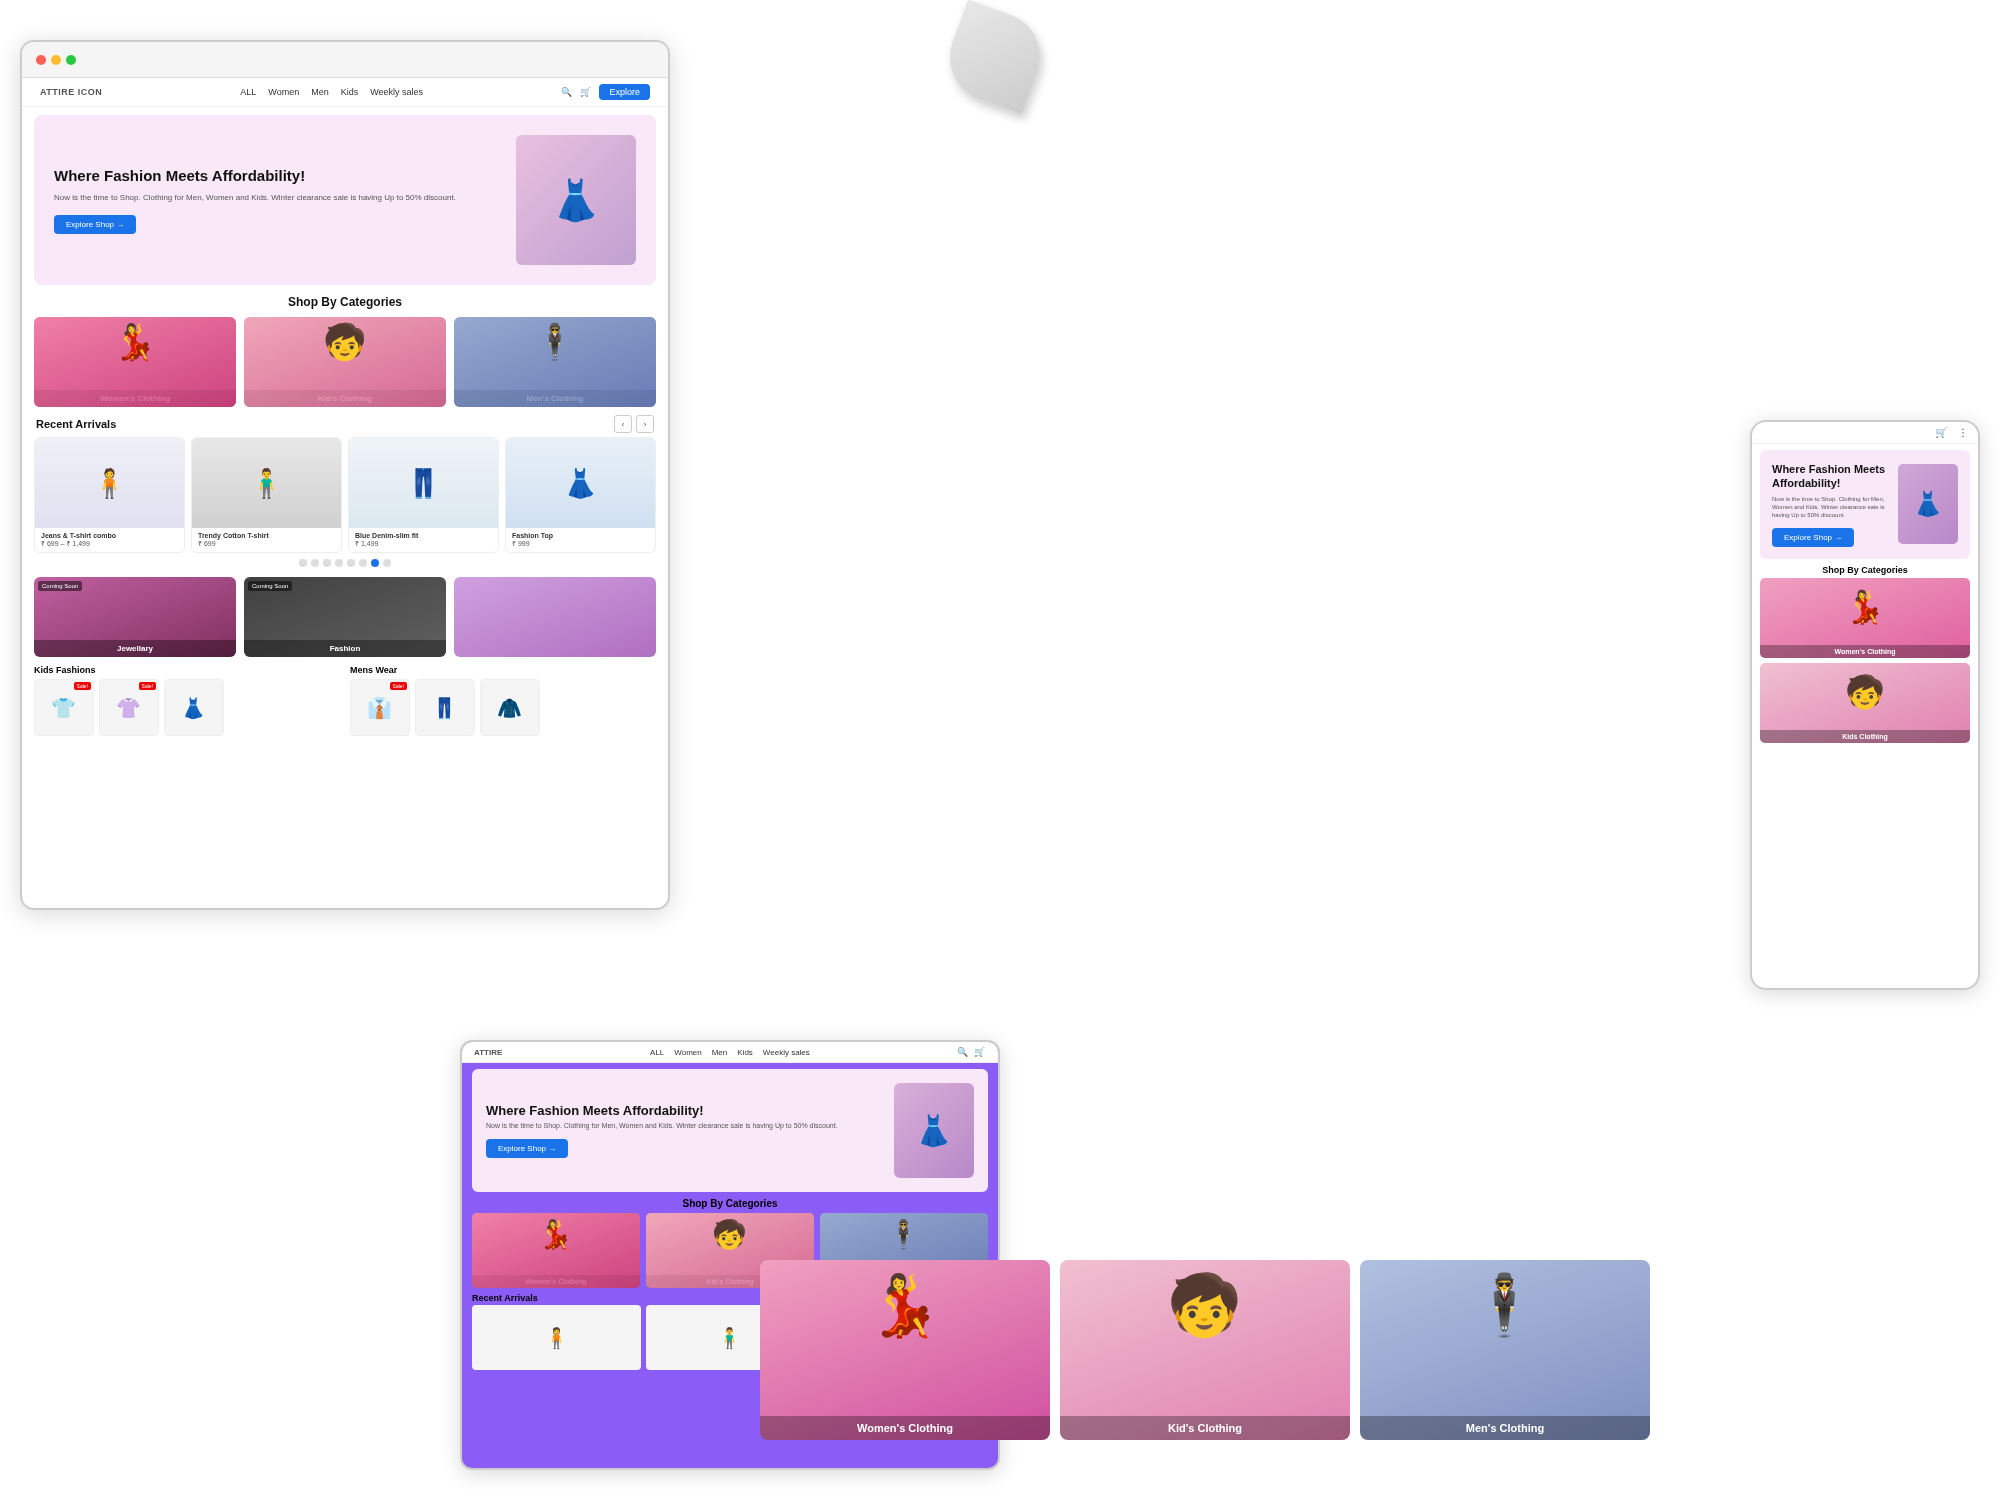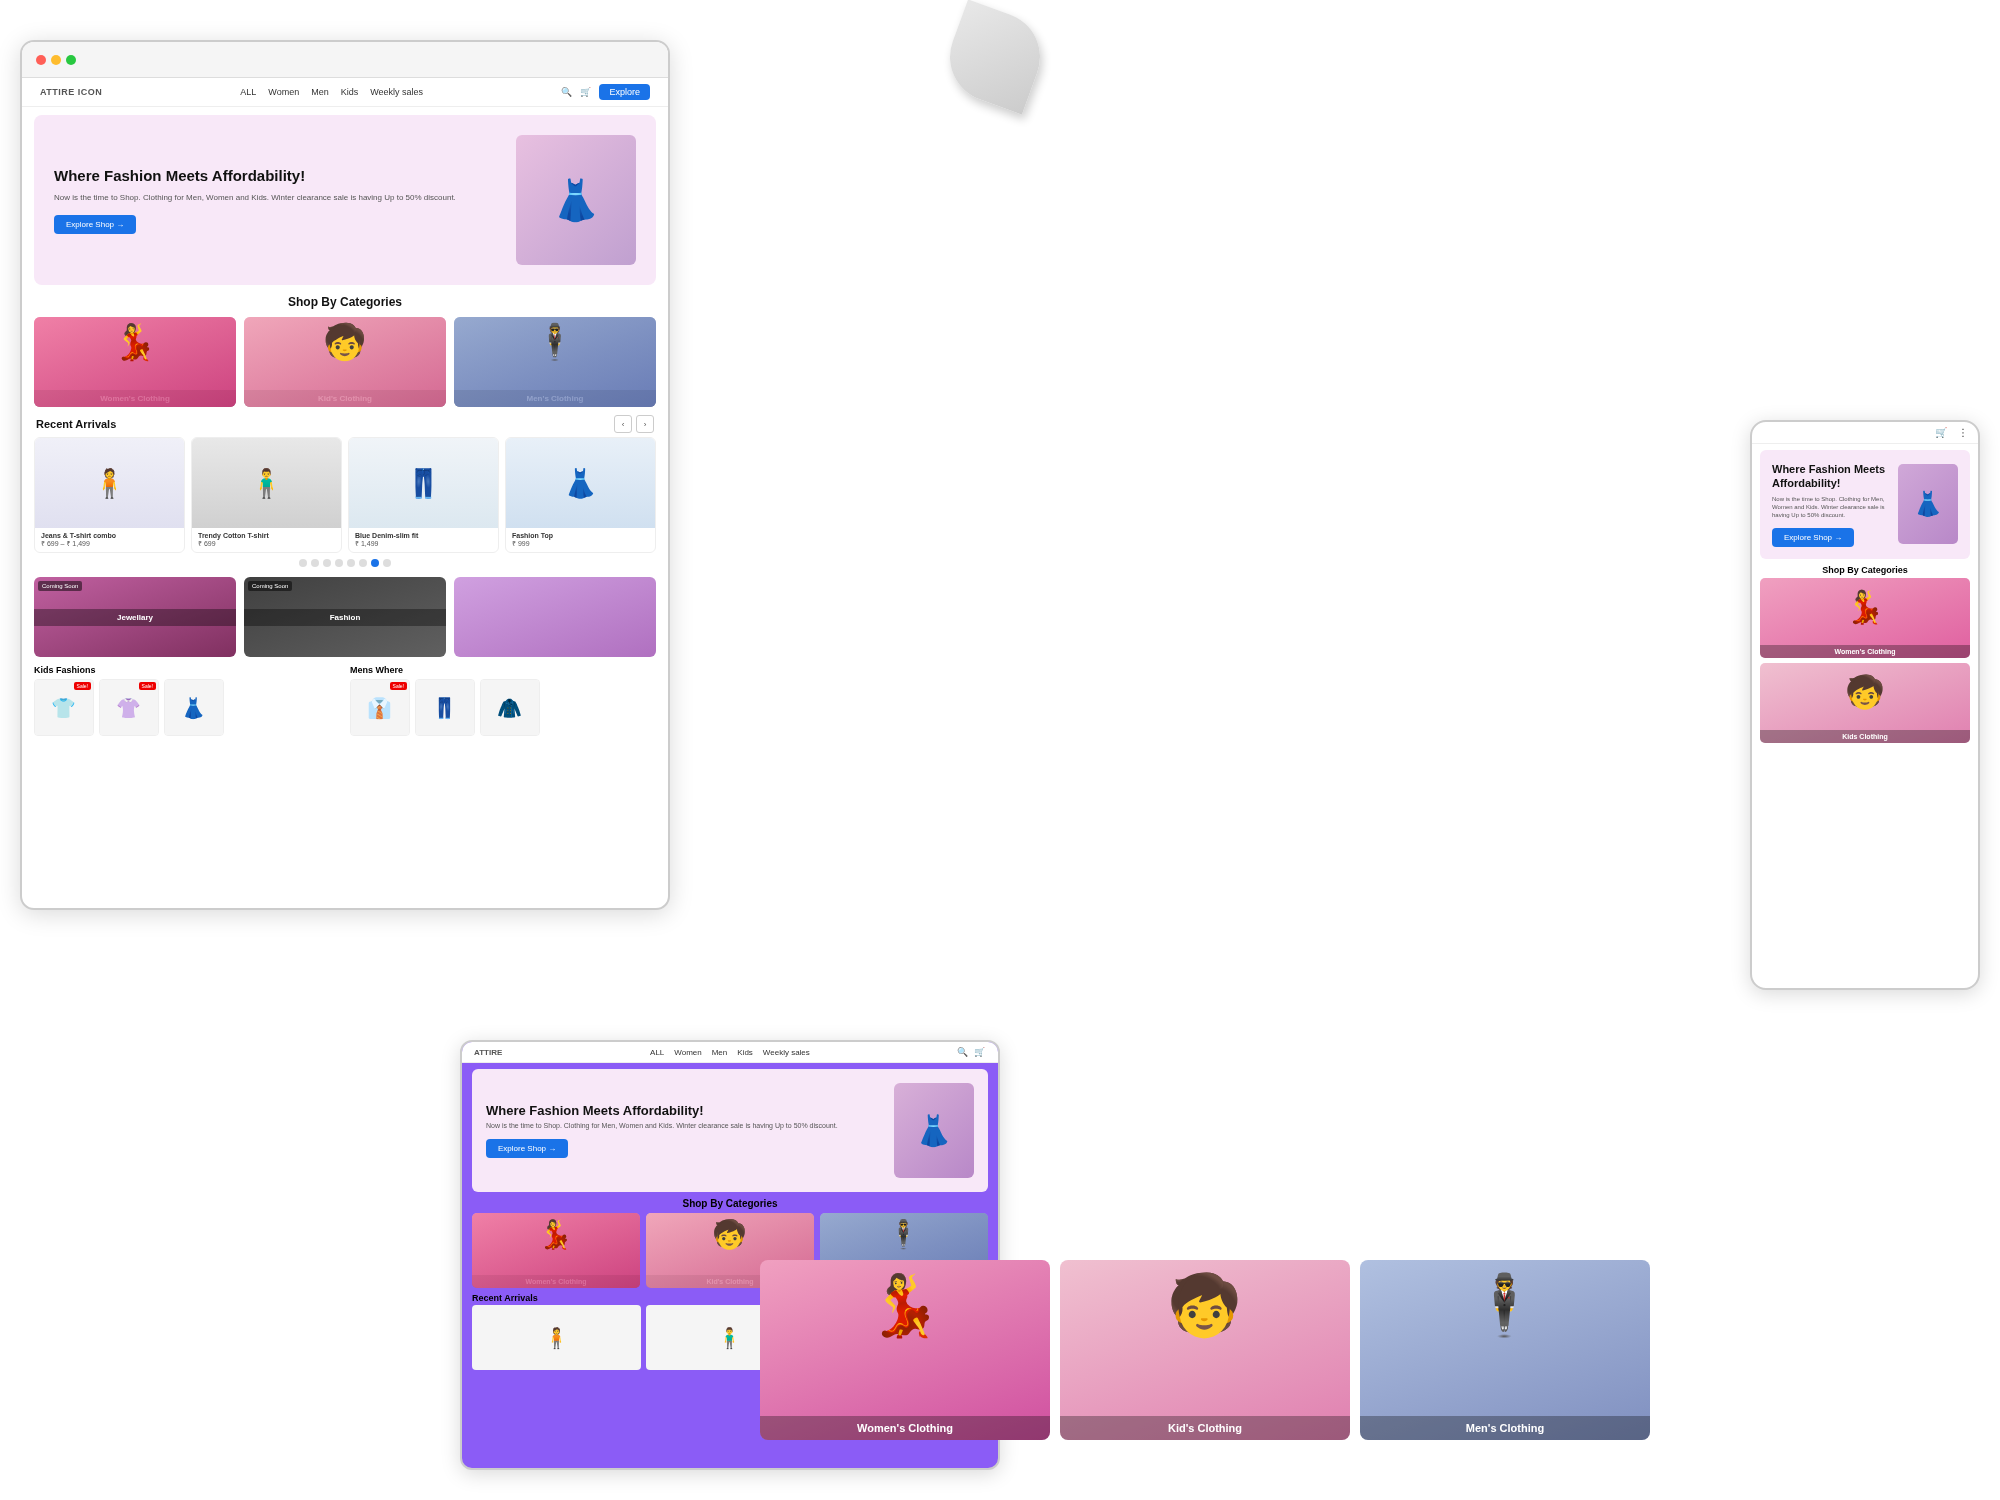--- a/index.html
+++ b/index.html
@@ -232,7 +232,7 @@
       position: relative;
       overflow: hidden;
       display: flex;
-      align-items: center;
+      align-items: flex-end;
       justify-content: center;
     }
     .coming-card-label {

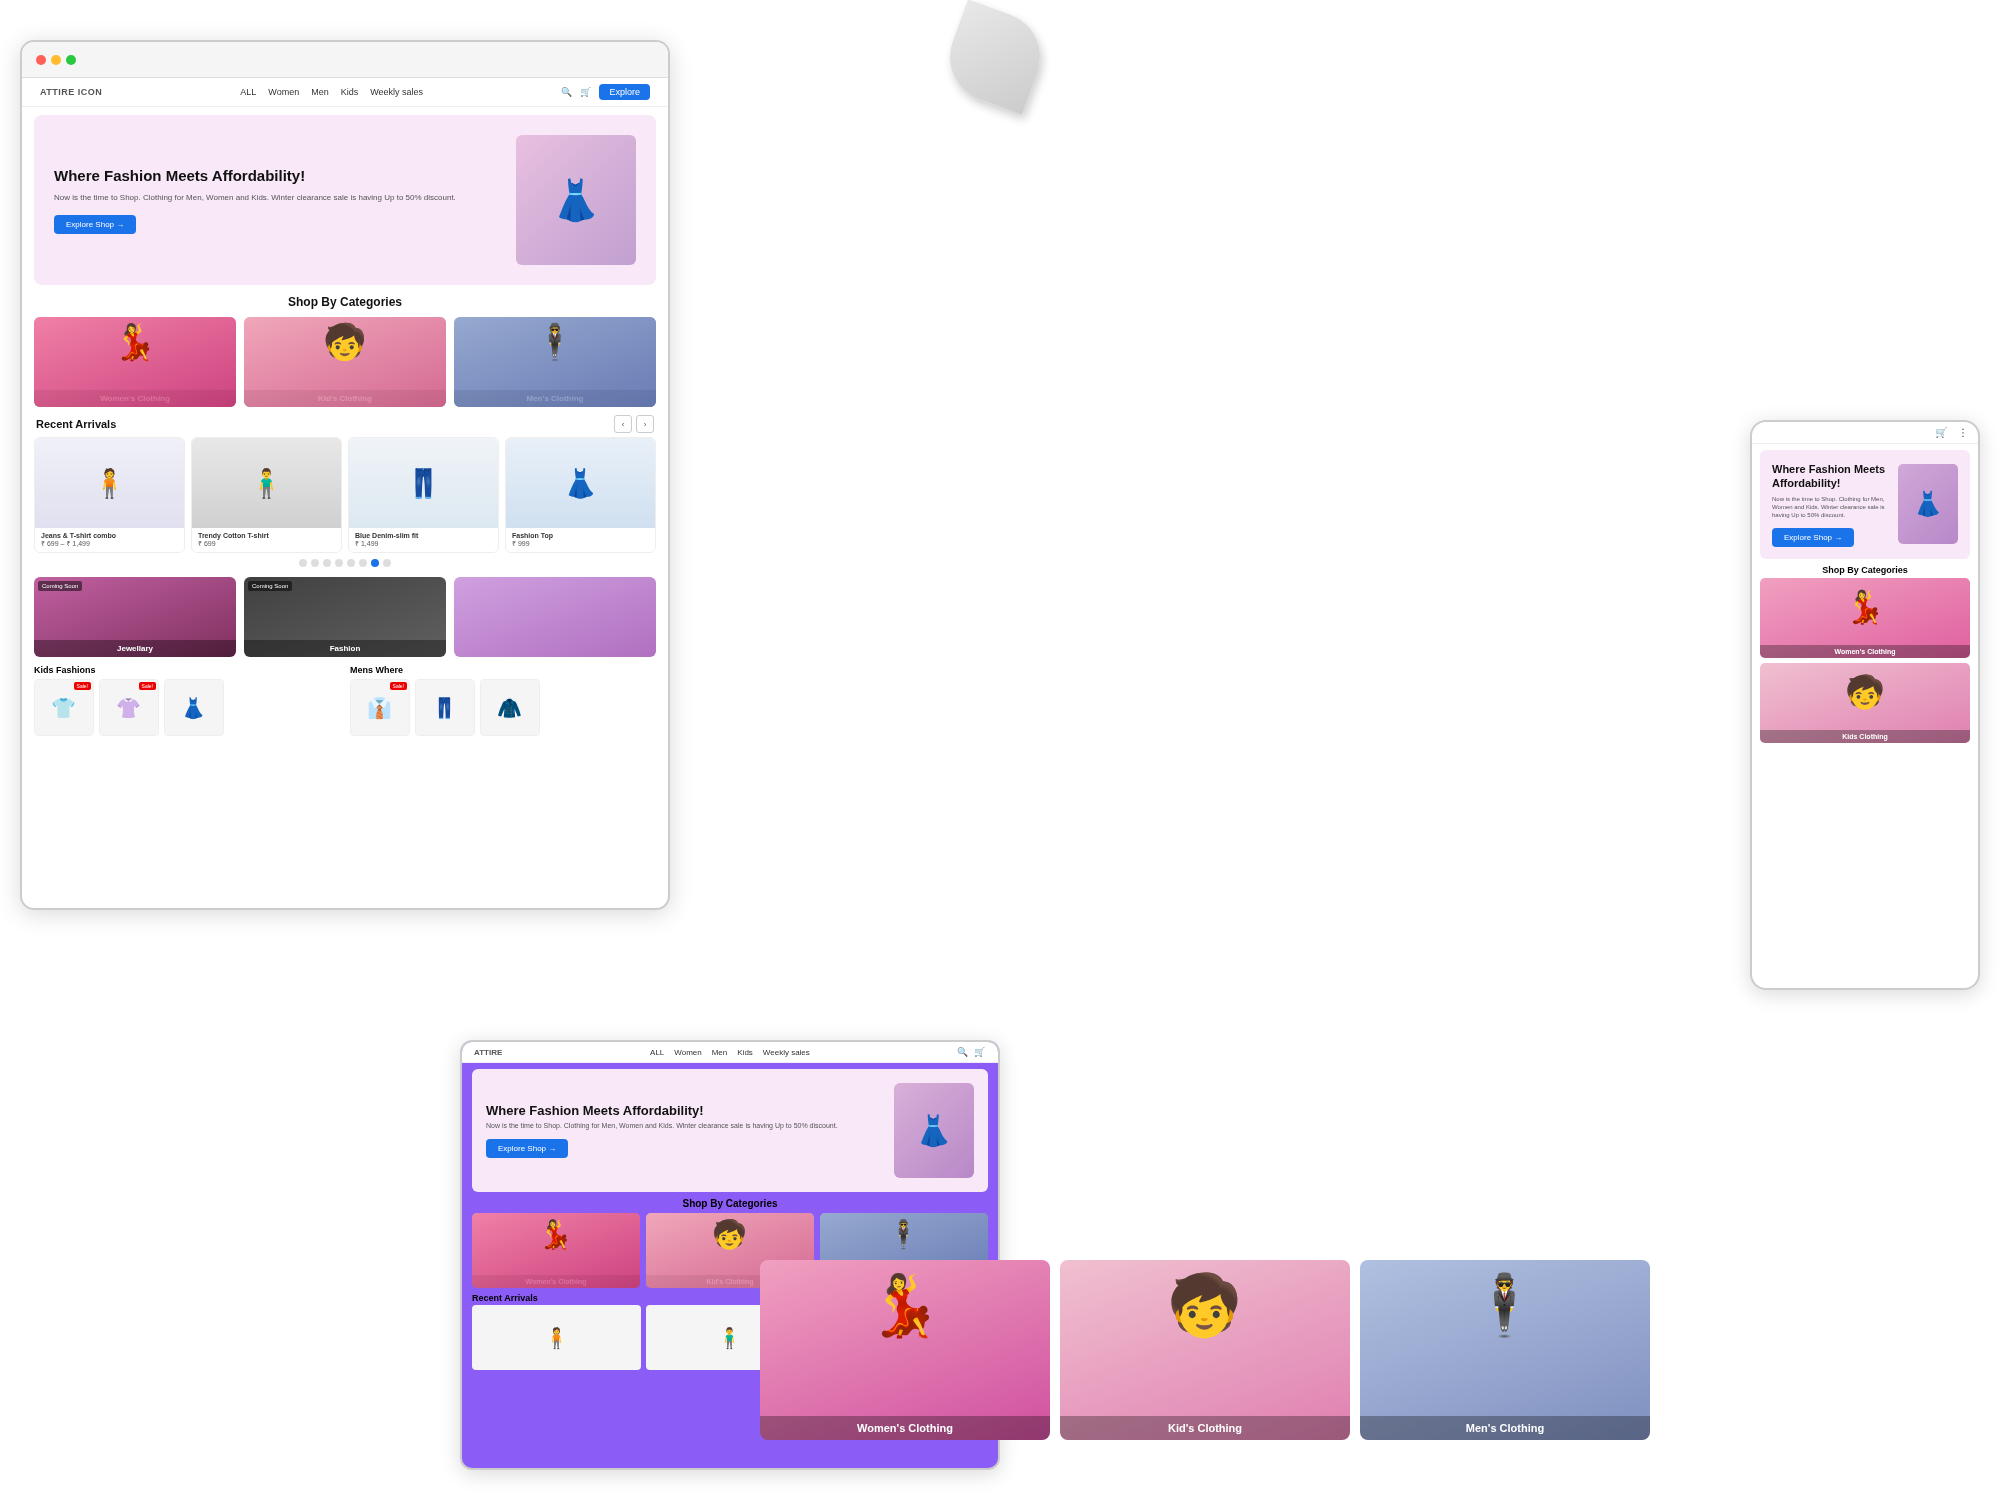--- a/index.html
+++ b/index.html
@@ -640,7 +640,7 @@
       </div>
     </div>
     <div class="bottom-sec">
-      <h3>Mens Where</h3>
+      <h3>Mens Wear</h3>
       <div class="small-product-row">
         <div class="small-product">
           <div class="small-product-img">

